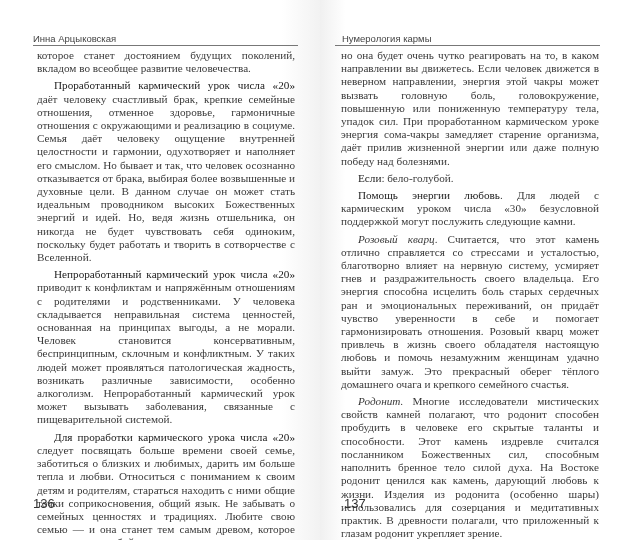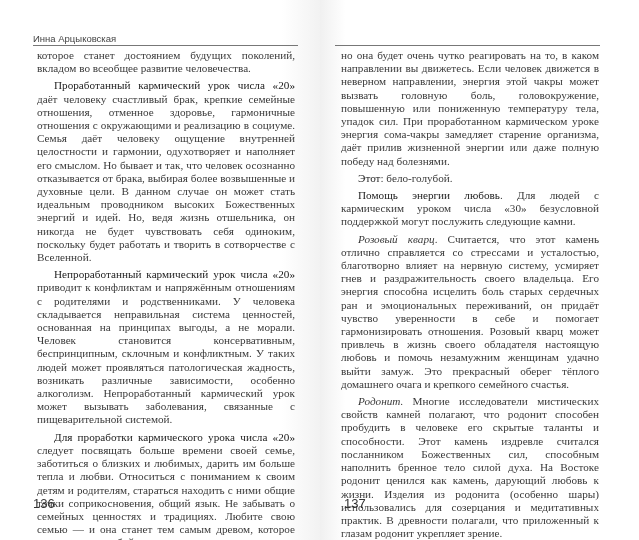--- a/index.html
+++ b/index.html
@@ -65,6 +65,7 @@
   </div>
 
   <div class="page right">
+    <div class="running-head">Нумерология кармы</div>
     <div class="rule"></div>
     <div class="body-text">
       <p class="noindent"><span>но она будет очень чутко реагировать на то, в каком направлении вы движетесь. Если человек движется в неверном направлении, энергия этой чакры может вызвать головную боль, головокружение, повышенную или пониженную температуру тела, упадок сил. При проработанном кармическом уроке энергия сома-чакры замедляет старение организма, даёт прилив жизненной энергии или даже полную победу над болезнями.</span></p>

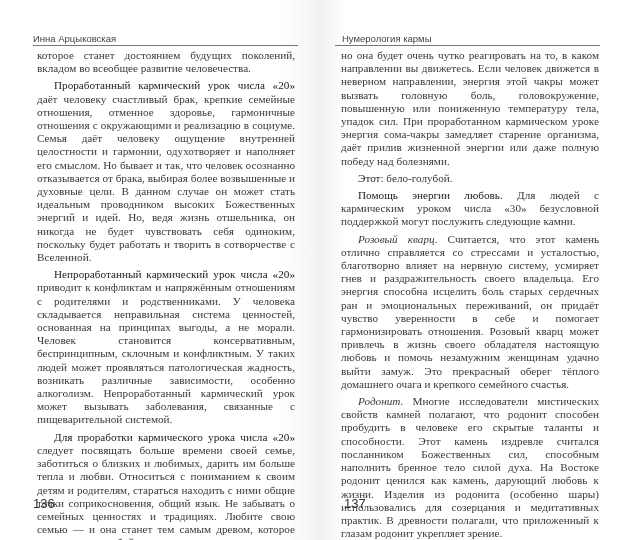--- a/index.html
+++ b/index.html
@@ -69,7 +69,7 @@
     <div class="rule"></div>
     <div class="body-text">
       <p class="noindent"><span>но она будет очень чутко реагировать на то, в каком направлении вы движетесь. Если человек движется в неверном направлении, энергия этой чакры может вызвать головную боль, головокружение, повышенную или пониженную температуру тела, упадок сил. При проработанном кармическом уроке энергия сома-чакры замедляет старение организма, даёт прилив жизненной энергии или даже полную победу над болезнями.</span></p>
-      <p><b>Этот</b><span>: бело-голубой.</span></p>
+      <p><b>Если</b><span>: бело-голубой.</span></p>
       <p><b>Помощь энергии любовь</b><span>. Для людей с кармическим уроком числа «30» безусловной поддержкой могут послужить следующие камни.</span></p>
       <p><i>Розовый кварц</i><span>. Считается, что этот камень отлично справляется со стрессами и усталостью, благотворно влияет на нервную систему, усмиряет гнев и раздражительность своего владельца. Его энергия способна исцелить боль старых сердечных ран и эмоциональных переживаний, он придаёт чувство уверенности в себе и помогает гармонизировать отношения. Розовый кварц может привлечь в жизнь своего обладателя настоящую любовь и помочь незамужним женщинам удачно выйти замуж. Это прекрасный оберег тёплого домашнего очага и крепкого семейного счастья.</span></p>
       <p><i>Родонит</i><span>. Многие исследователи мистических свойств камней полагают, что родонит способен пробудить в человеке его скрытые таланты и способности. Этот камень издревле считался посланником Божественных сил, способным наполнить бренное тело силой духа. На Востоке родонит ценился как камень, дарующий любовь к жизни. Изделия из родонита (особенно шары) использовались для созерцания и медитативных практик. В древности полагали, что приложенный к глазам родонит укрепляет зрение.</span></p>

